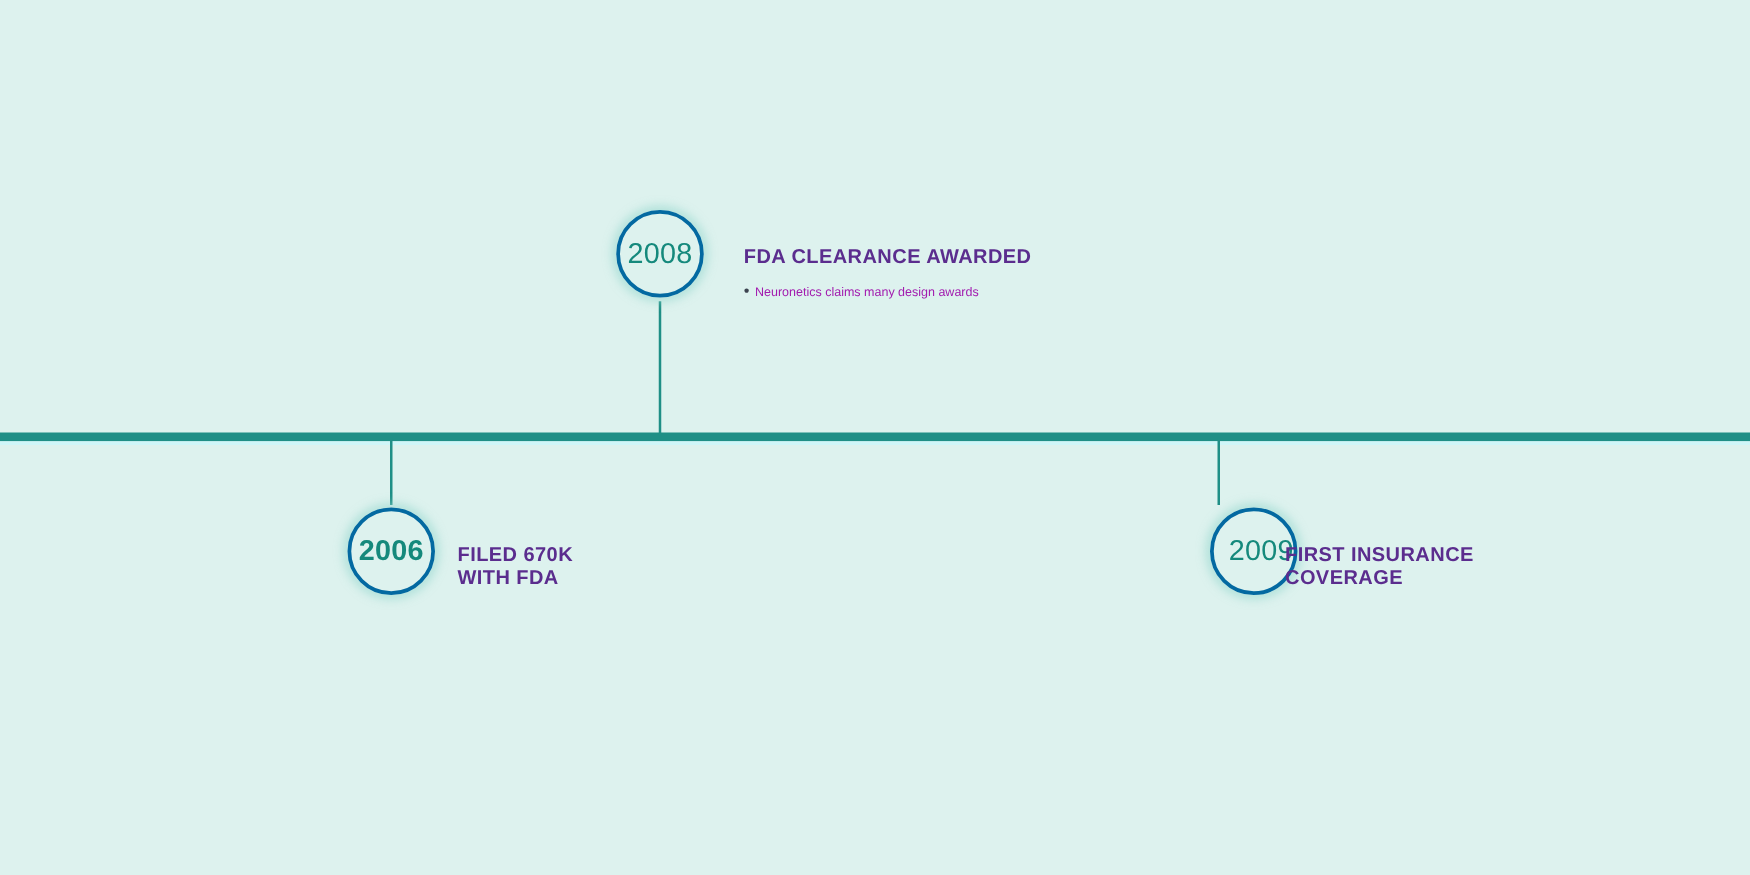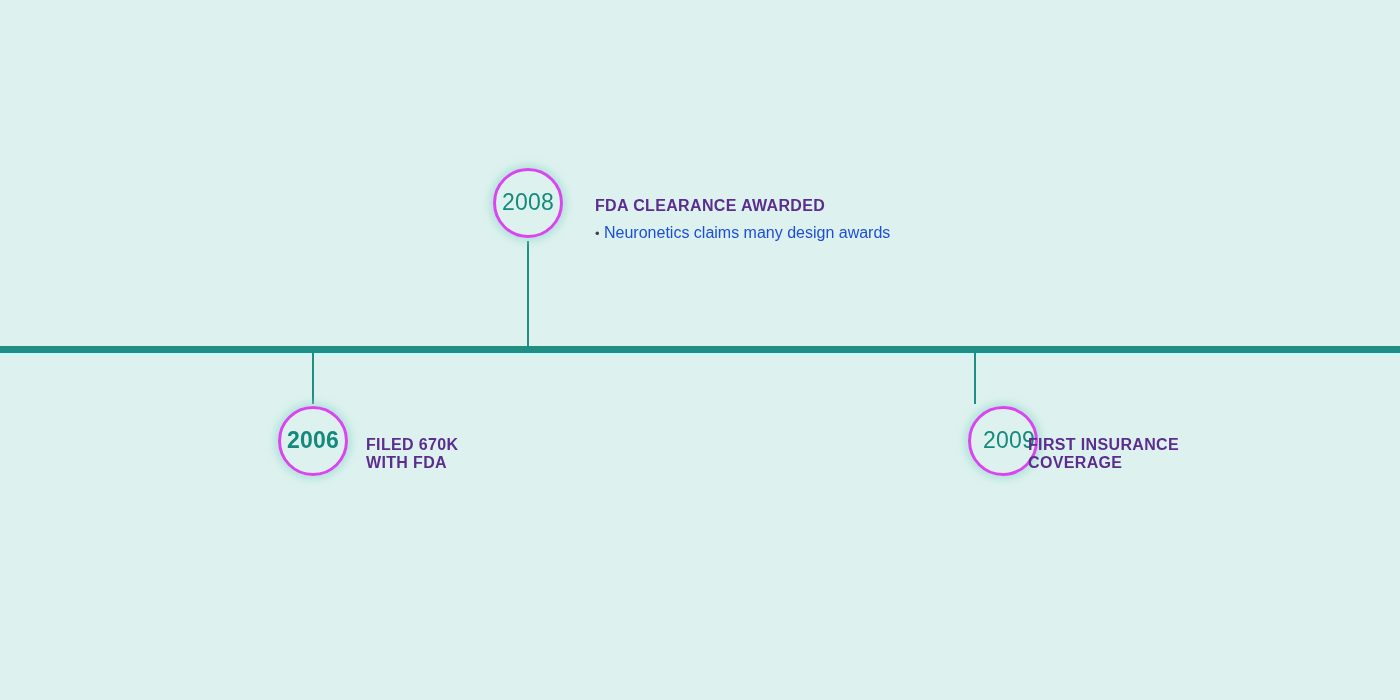--- a/index.html
+++ b/index.html
@@ -55,7 +55,7 @@
     position: absolute;
     width: 70px;
     height: 70px;
-    border: 3px solid #d946ef;
+    border: 3px solid #0369a1;
     border-radius: 50%;
     box-sizing: border-box;
     background: transparent;

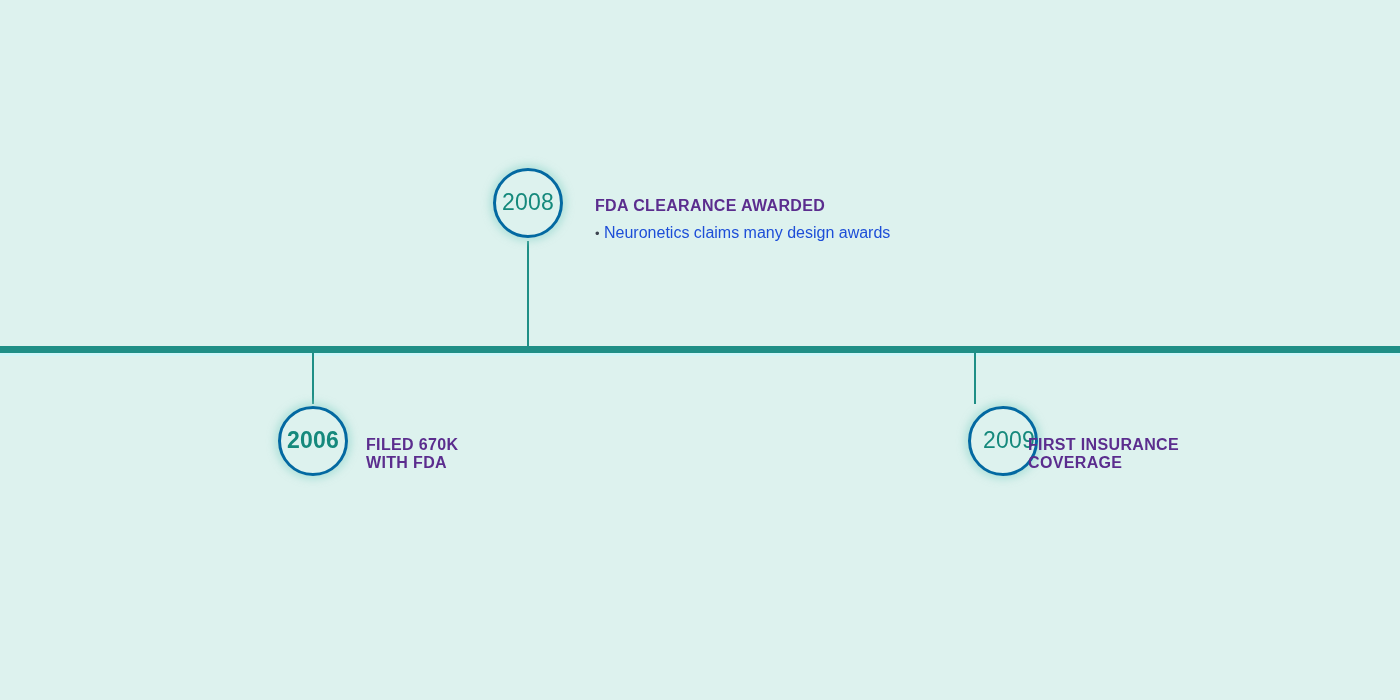--- a/index.html
+++ b/index.html
@@ -93,8 +93,8 @@
     list-style: none;
   }
   .entry-bullets li {
-    font-size: 16px;
-    color: #1d4ed8;
+    font-size: 10px;
+    color: #a21caf;
     line-height: 24px;
     white-space: nowrap;
   }

